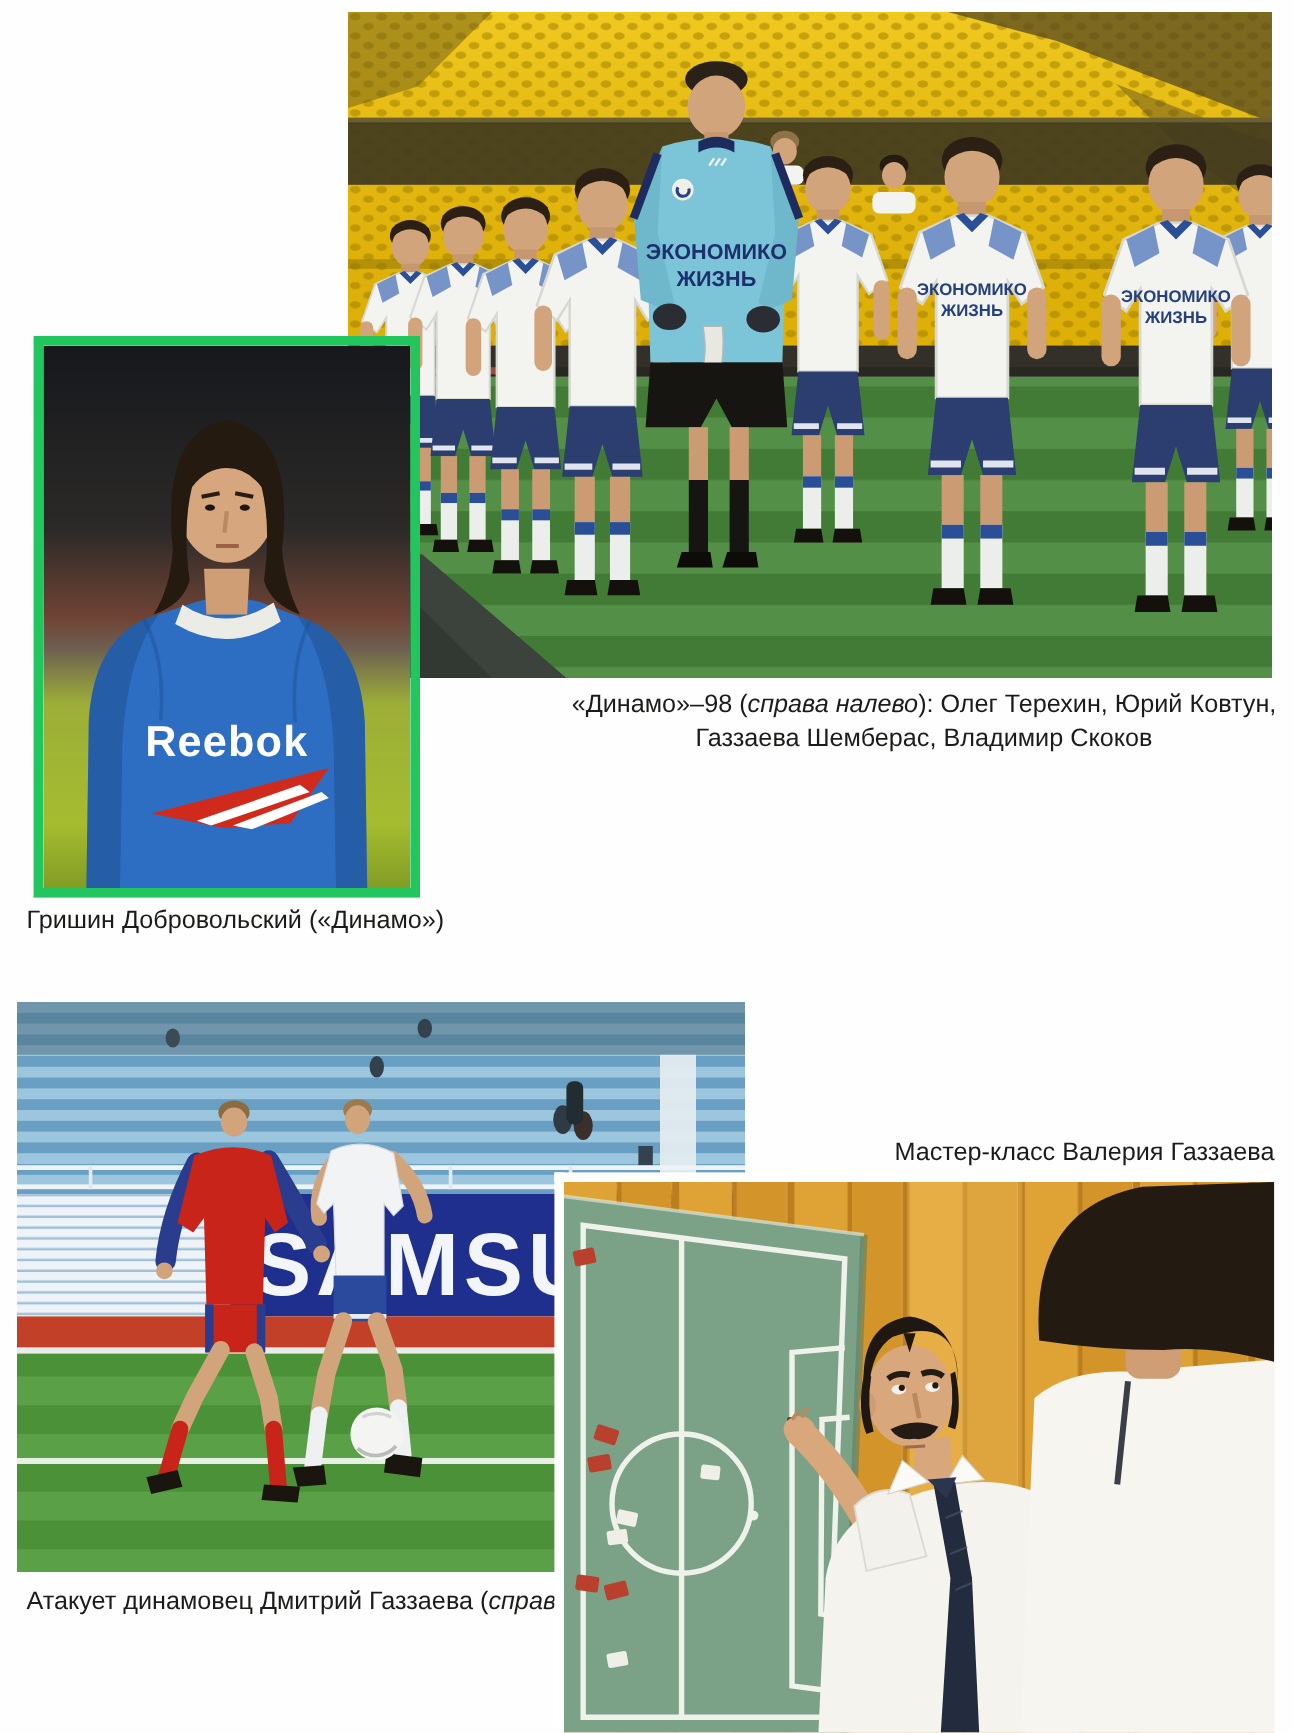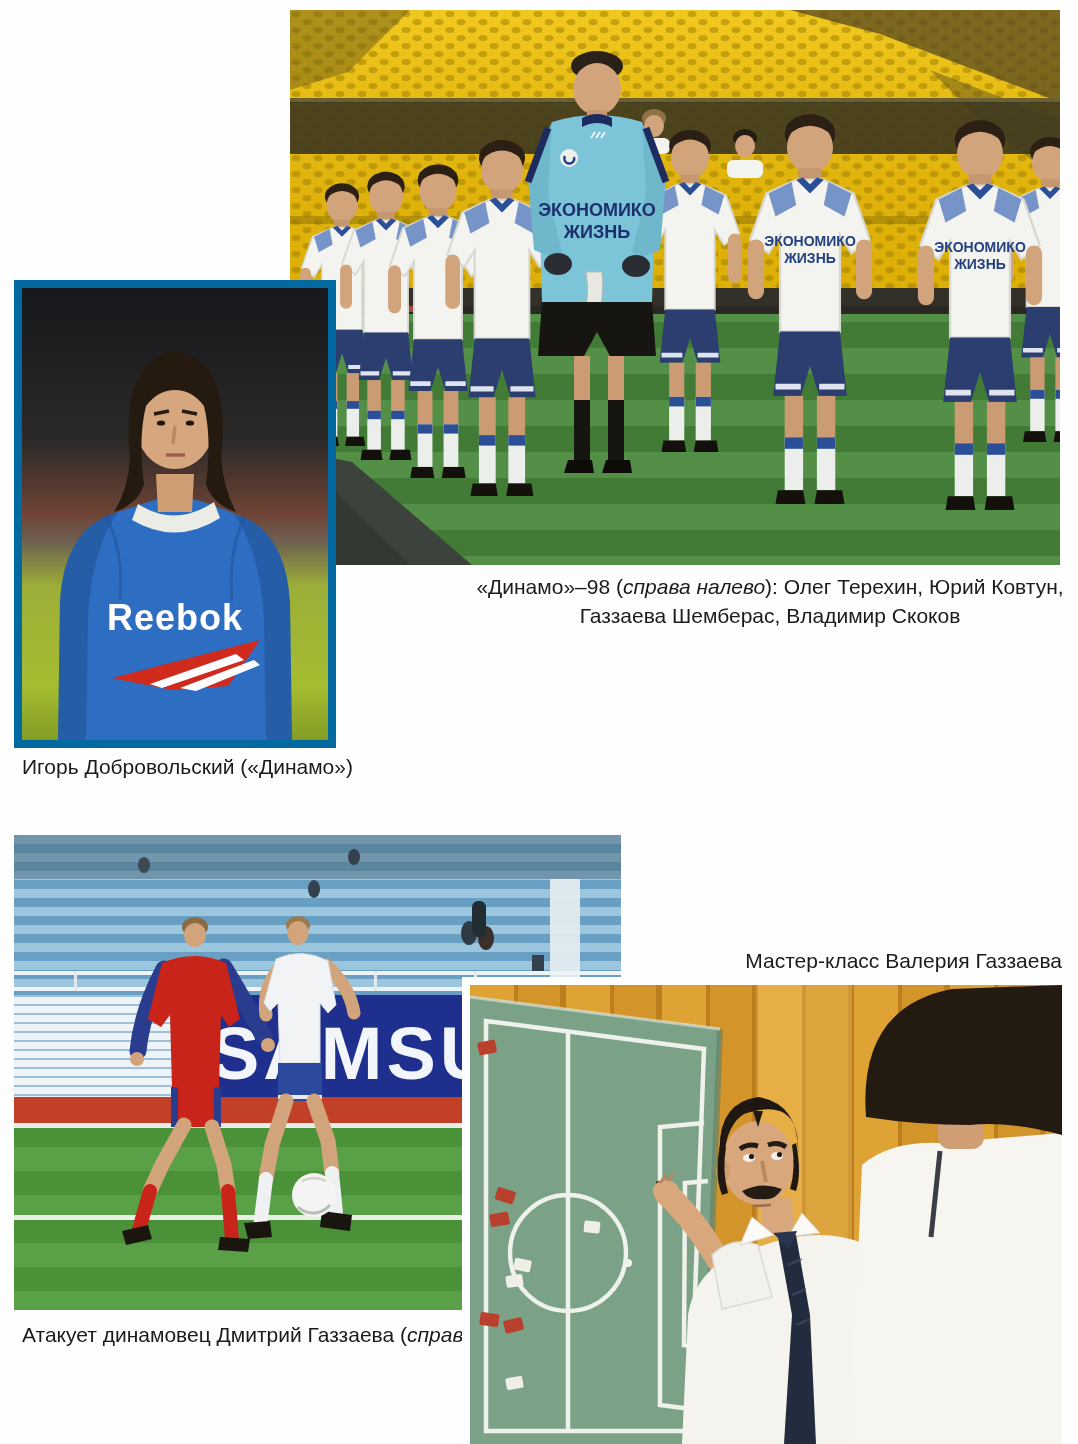--- a/index.html
+++ b/index.html
@@ -14,7 +14,7 @@
   #cap-master{left:600px;top:946px;width:462px;text-align:right;}
   #cap-duel{left:22px;top:1320px;width:470px;}
   #photo-team{left:290px;top:10px;width:770px;height:555px;z-index:1;}
-  #photo-portrait{left:14px;top:280px;width:306px;height:452px;border:8px solid #0369a1;z-index:3;}
+  #photo-portrait{left:28px;top:280px;width:306px;height:452px;border:8px solid #22c55e;z-index:3;}
   #photo-duel{left:14px;top:835px;width:607px;height:475px;z-index:1;}
   #photo-master{left:462px;top:977px;width:592px;height:459px;border-left:8px solid #fff;border-top:8px solid #fff;z-index:3;}
   svg text{font-family:"Liberation Sans",sans-serif;}

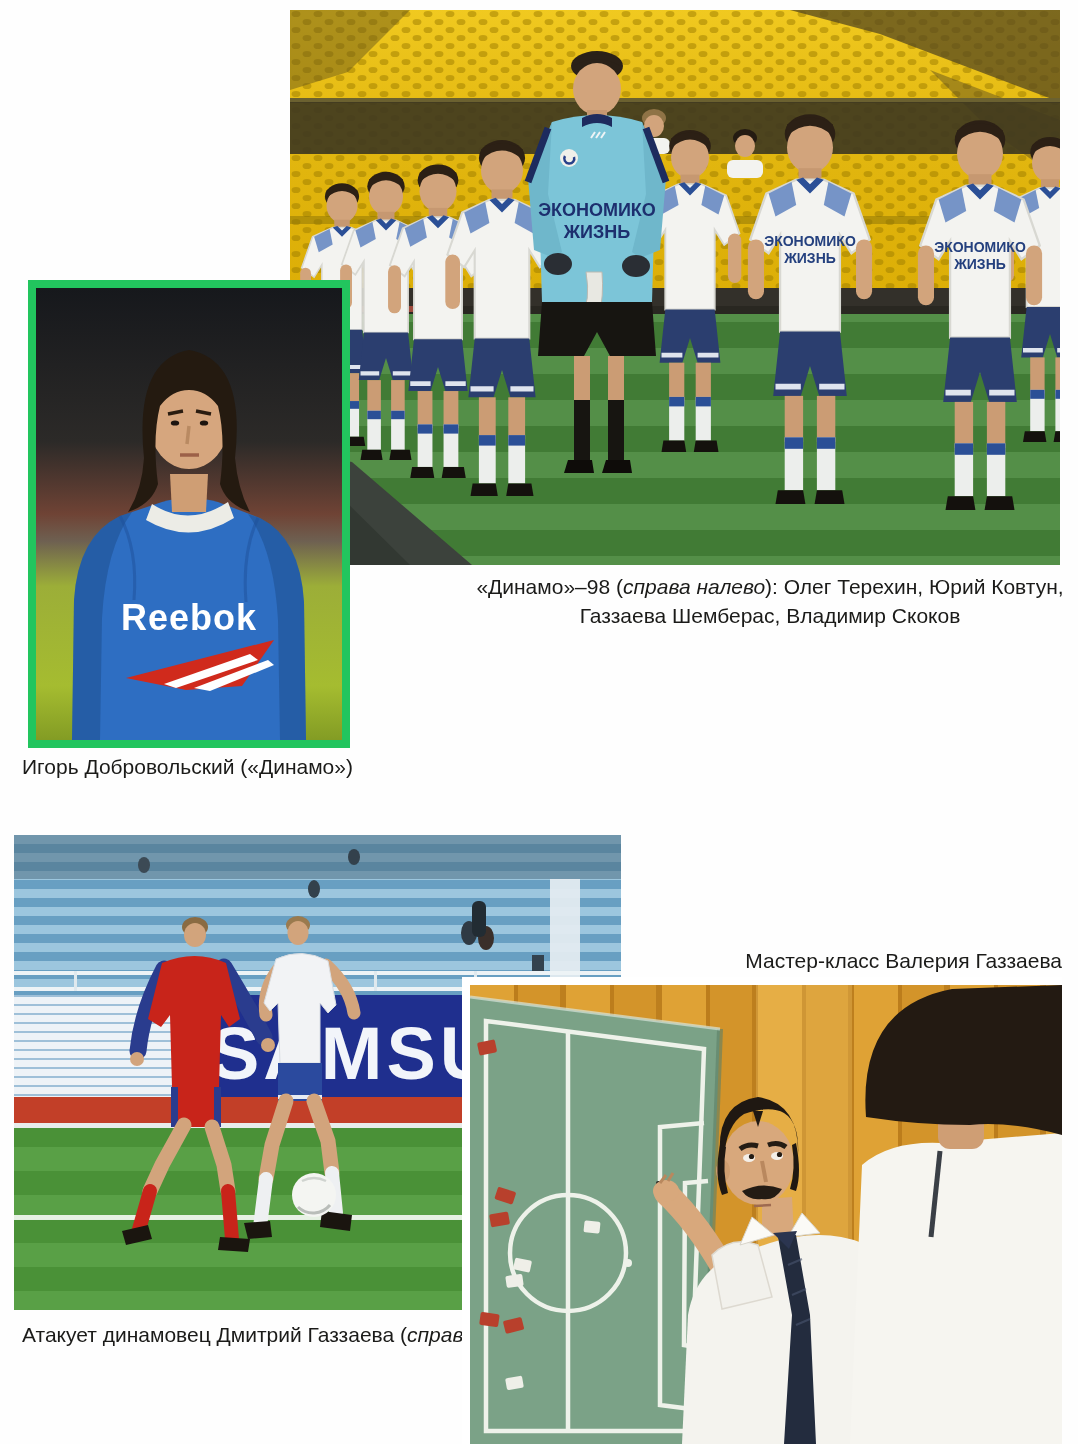--- a/index.html
+++ b/index.html
@@ -182,7 +182,7 @@
     </svg>
   </div>
 
-  <div class="cap" id="cap-portrait">Игорь Добровольский («Динамо»)</div>
+  <div class="cap" id="cap-portrait">Гришин Добровольский («Динамо»)</div>
 
   <div class="photo" id="photo-duel">
     <svg viewBox="0 0 607 475" preserveAspectRatio="none">

